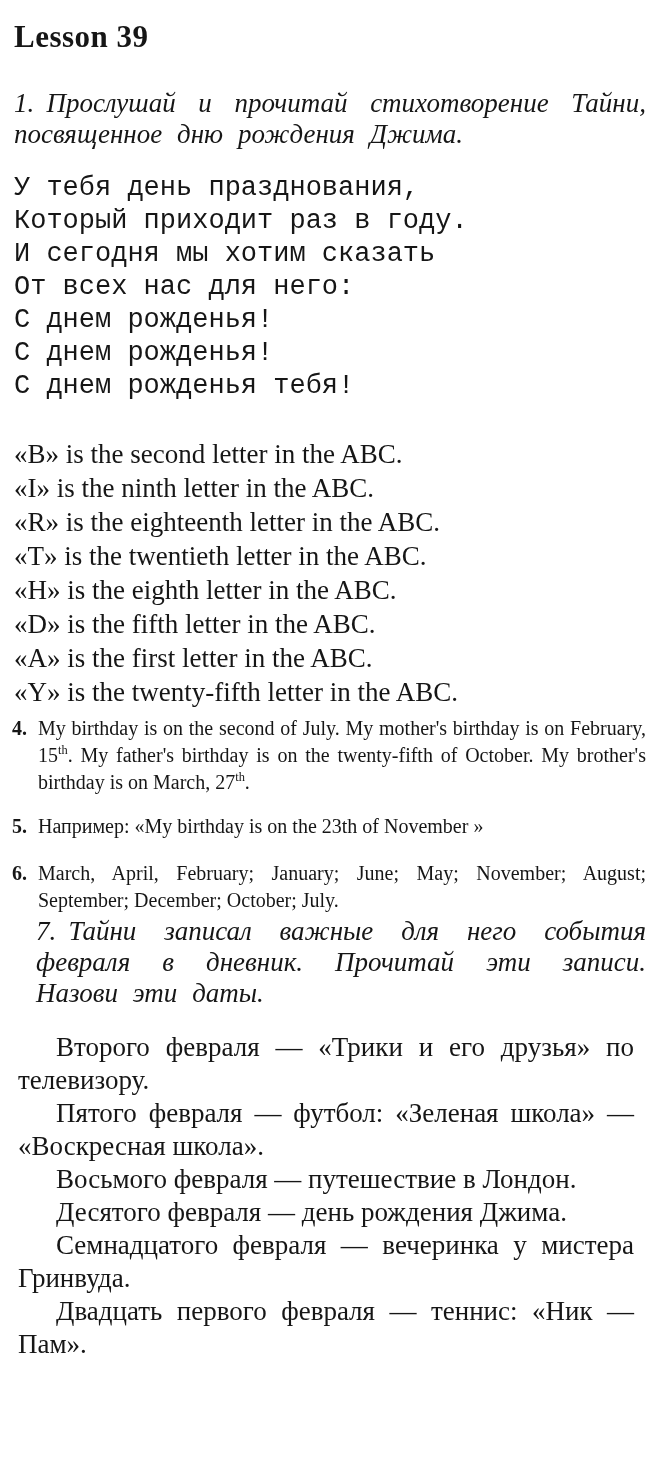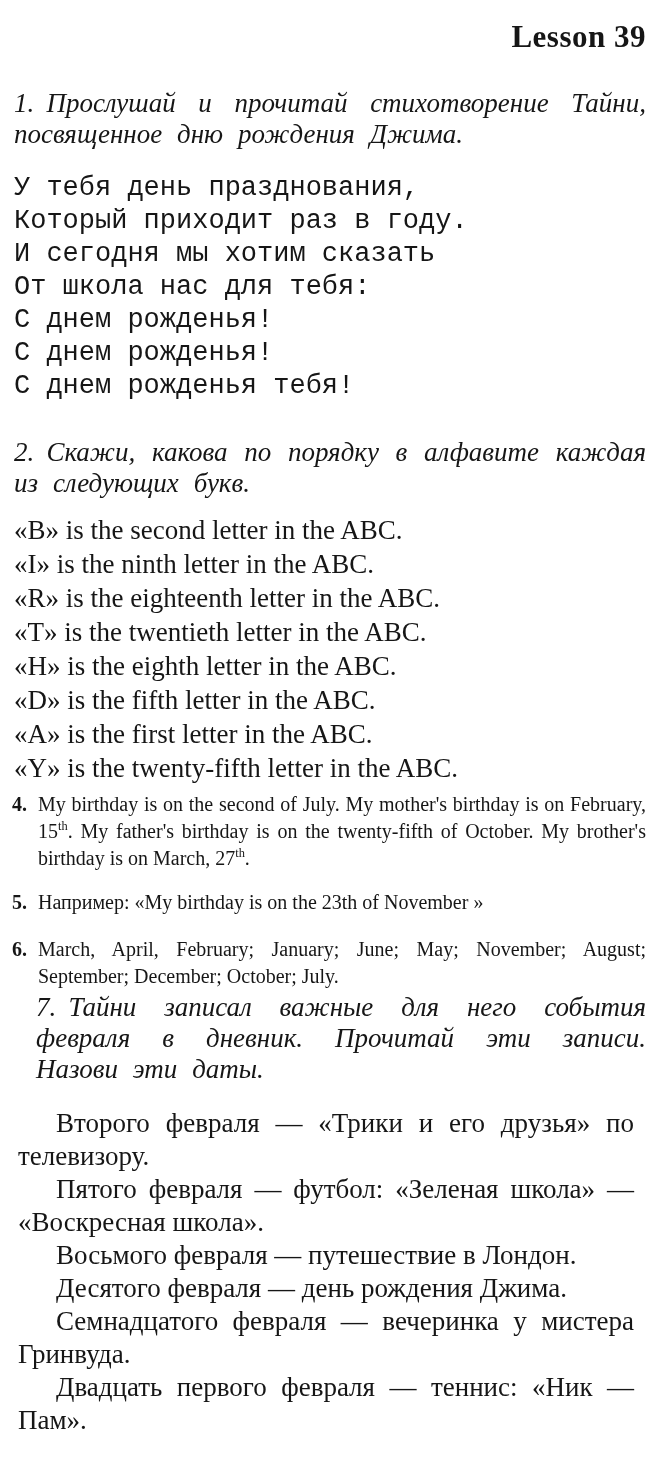--- a/index.html
+++ b/index.html
@@ -23,7 +23,6 @@
     line-height: 1.1;
     margin: 6px 0 34px 0;
     letter-spacing: 0.5px;
-    text-align: right;
   }
   .task {
     font-style: italic;

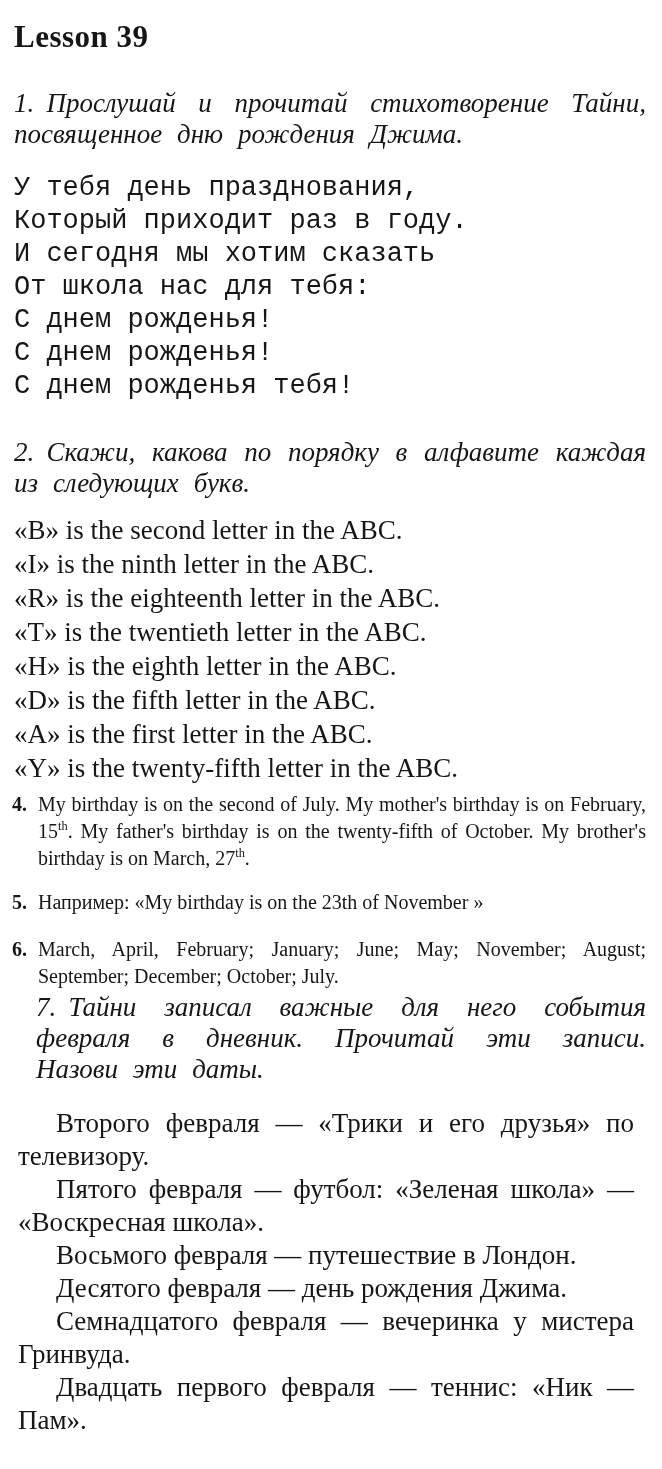--- a/index.html
+++ b/index.html
@@ -91,7 +91,7 @@
     <div class="poem-line">У тебя день празднования,</div>
     <div class="poem-line">Который приходит раз в году.</div>
     <div class="poem-line">И сегодня мы хотим сказать</div>
-    <div class="poem-line">От школа нас для тебя:</div>
+    <div class="poem-line">От всех нас для него:</div>
     <div class="poem-line">С днем рожденья!</div>
     <div class="poem-line">С днем рожденья!</div>
     <div class="poem-line">С днем рожденья тебя!</div>

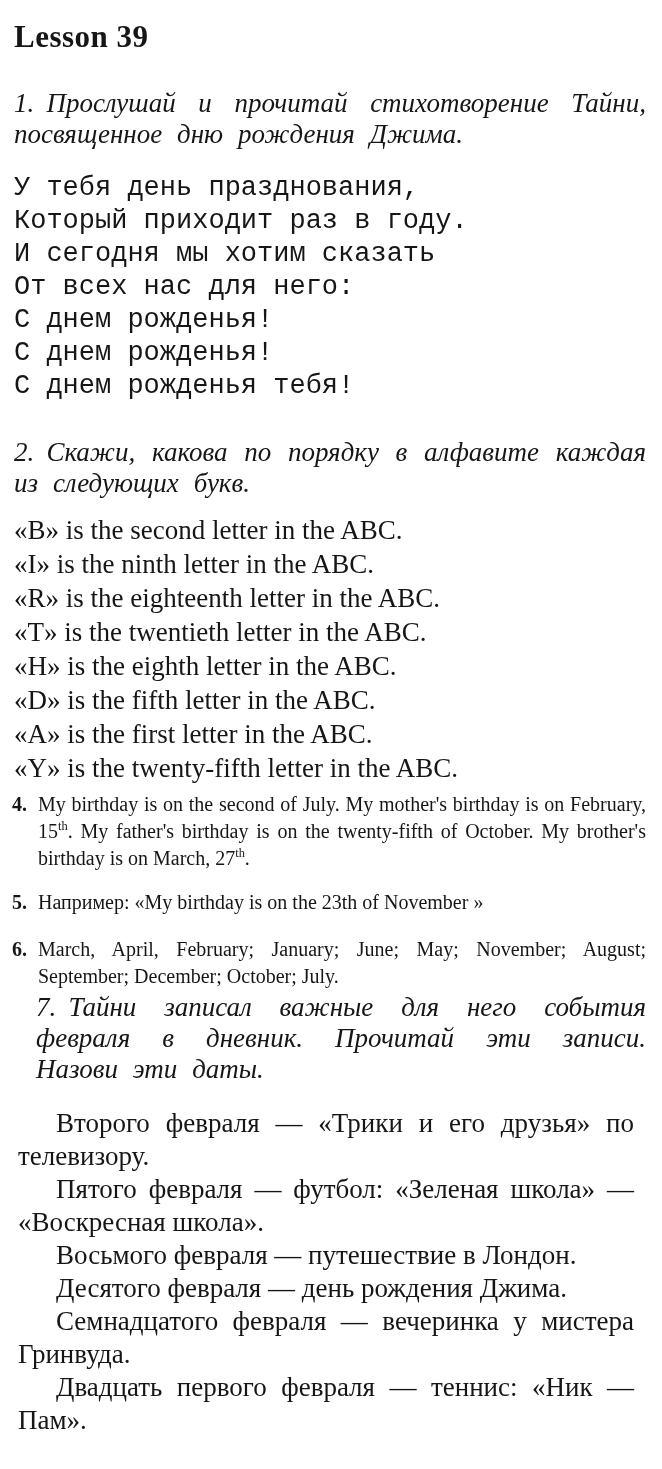--- a/index.html
+++ b/index.html
@@ -97,7 +97,6 @@
     <div class="poem-line">С днем рожденья тебя!</div>
   </div>
 
-  <p class="task task-2"><span class="task-num">2.</span><span>Скажи, какова по порядку в алфавите каждая из следующих букв.</span></p>
 
   <div class="letters">
     <div class="letter-line">«B» is the second letter in the ABC.</div>

